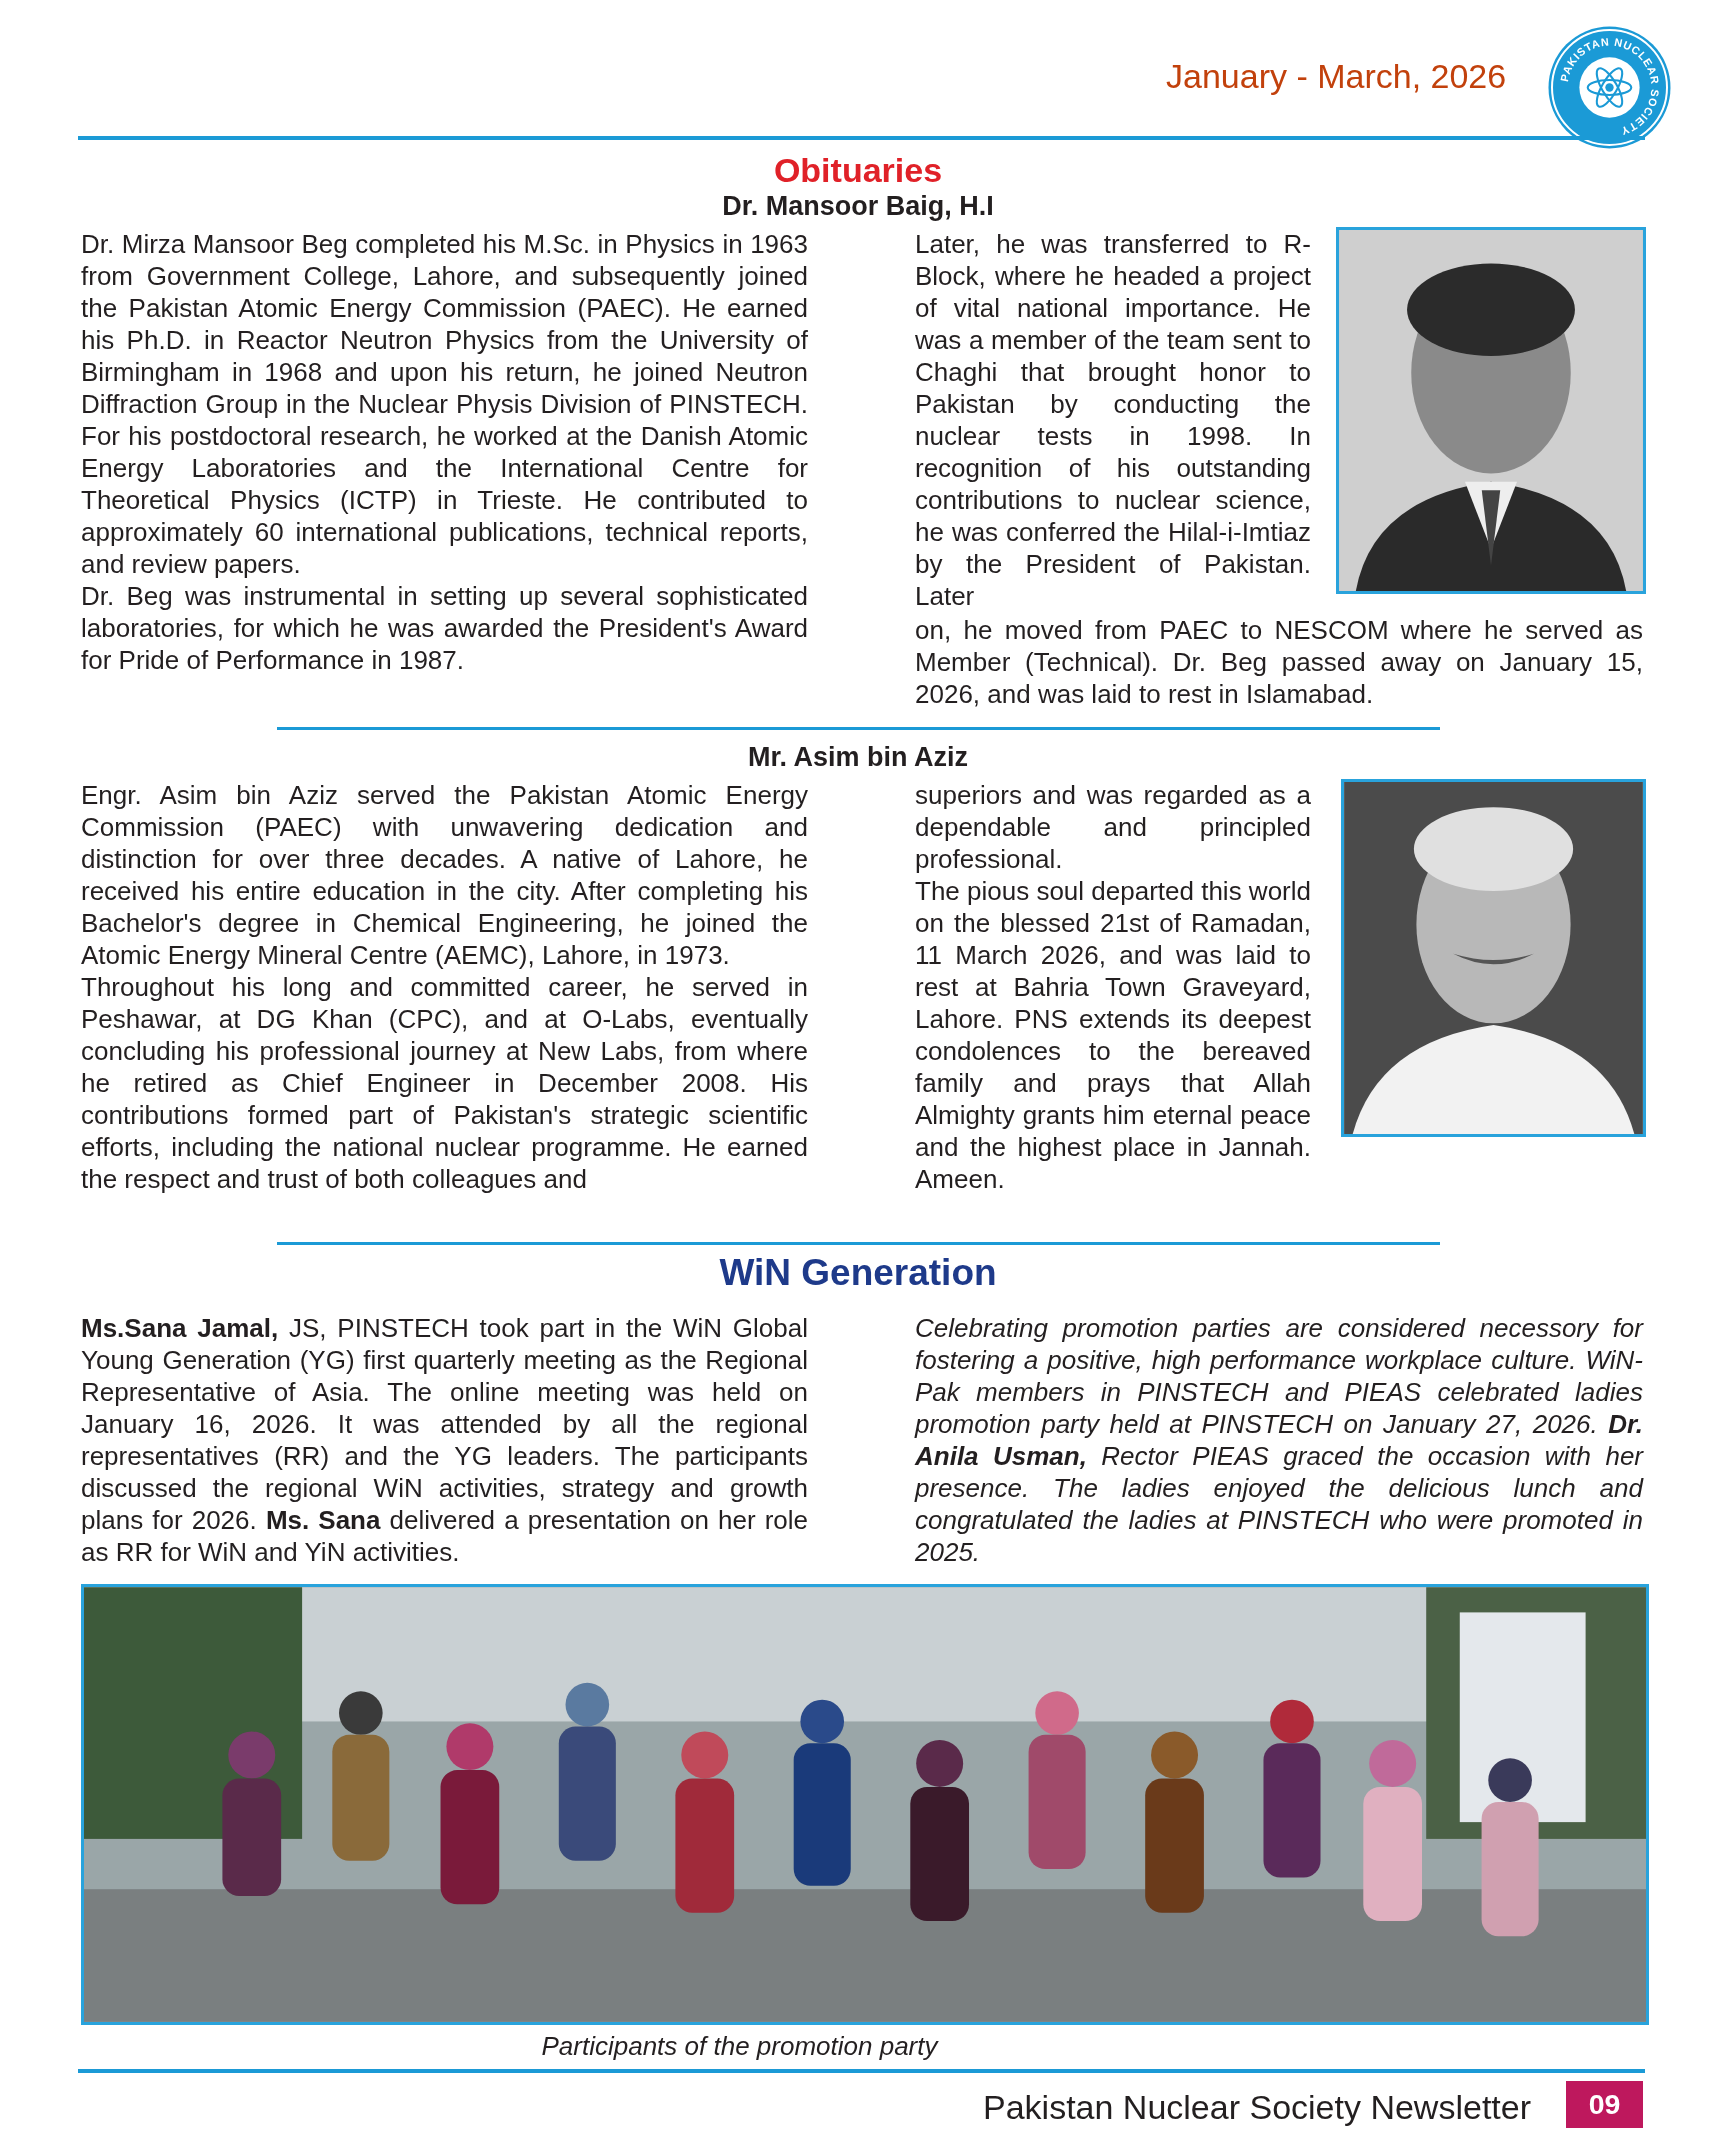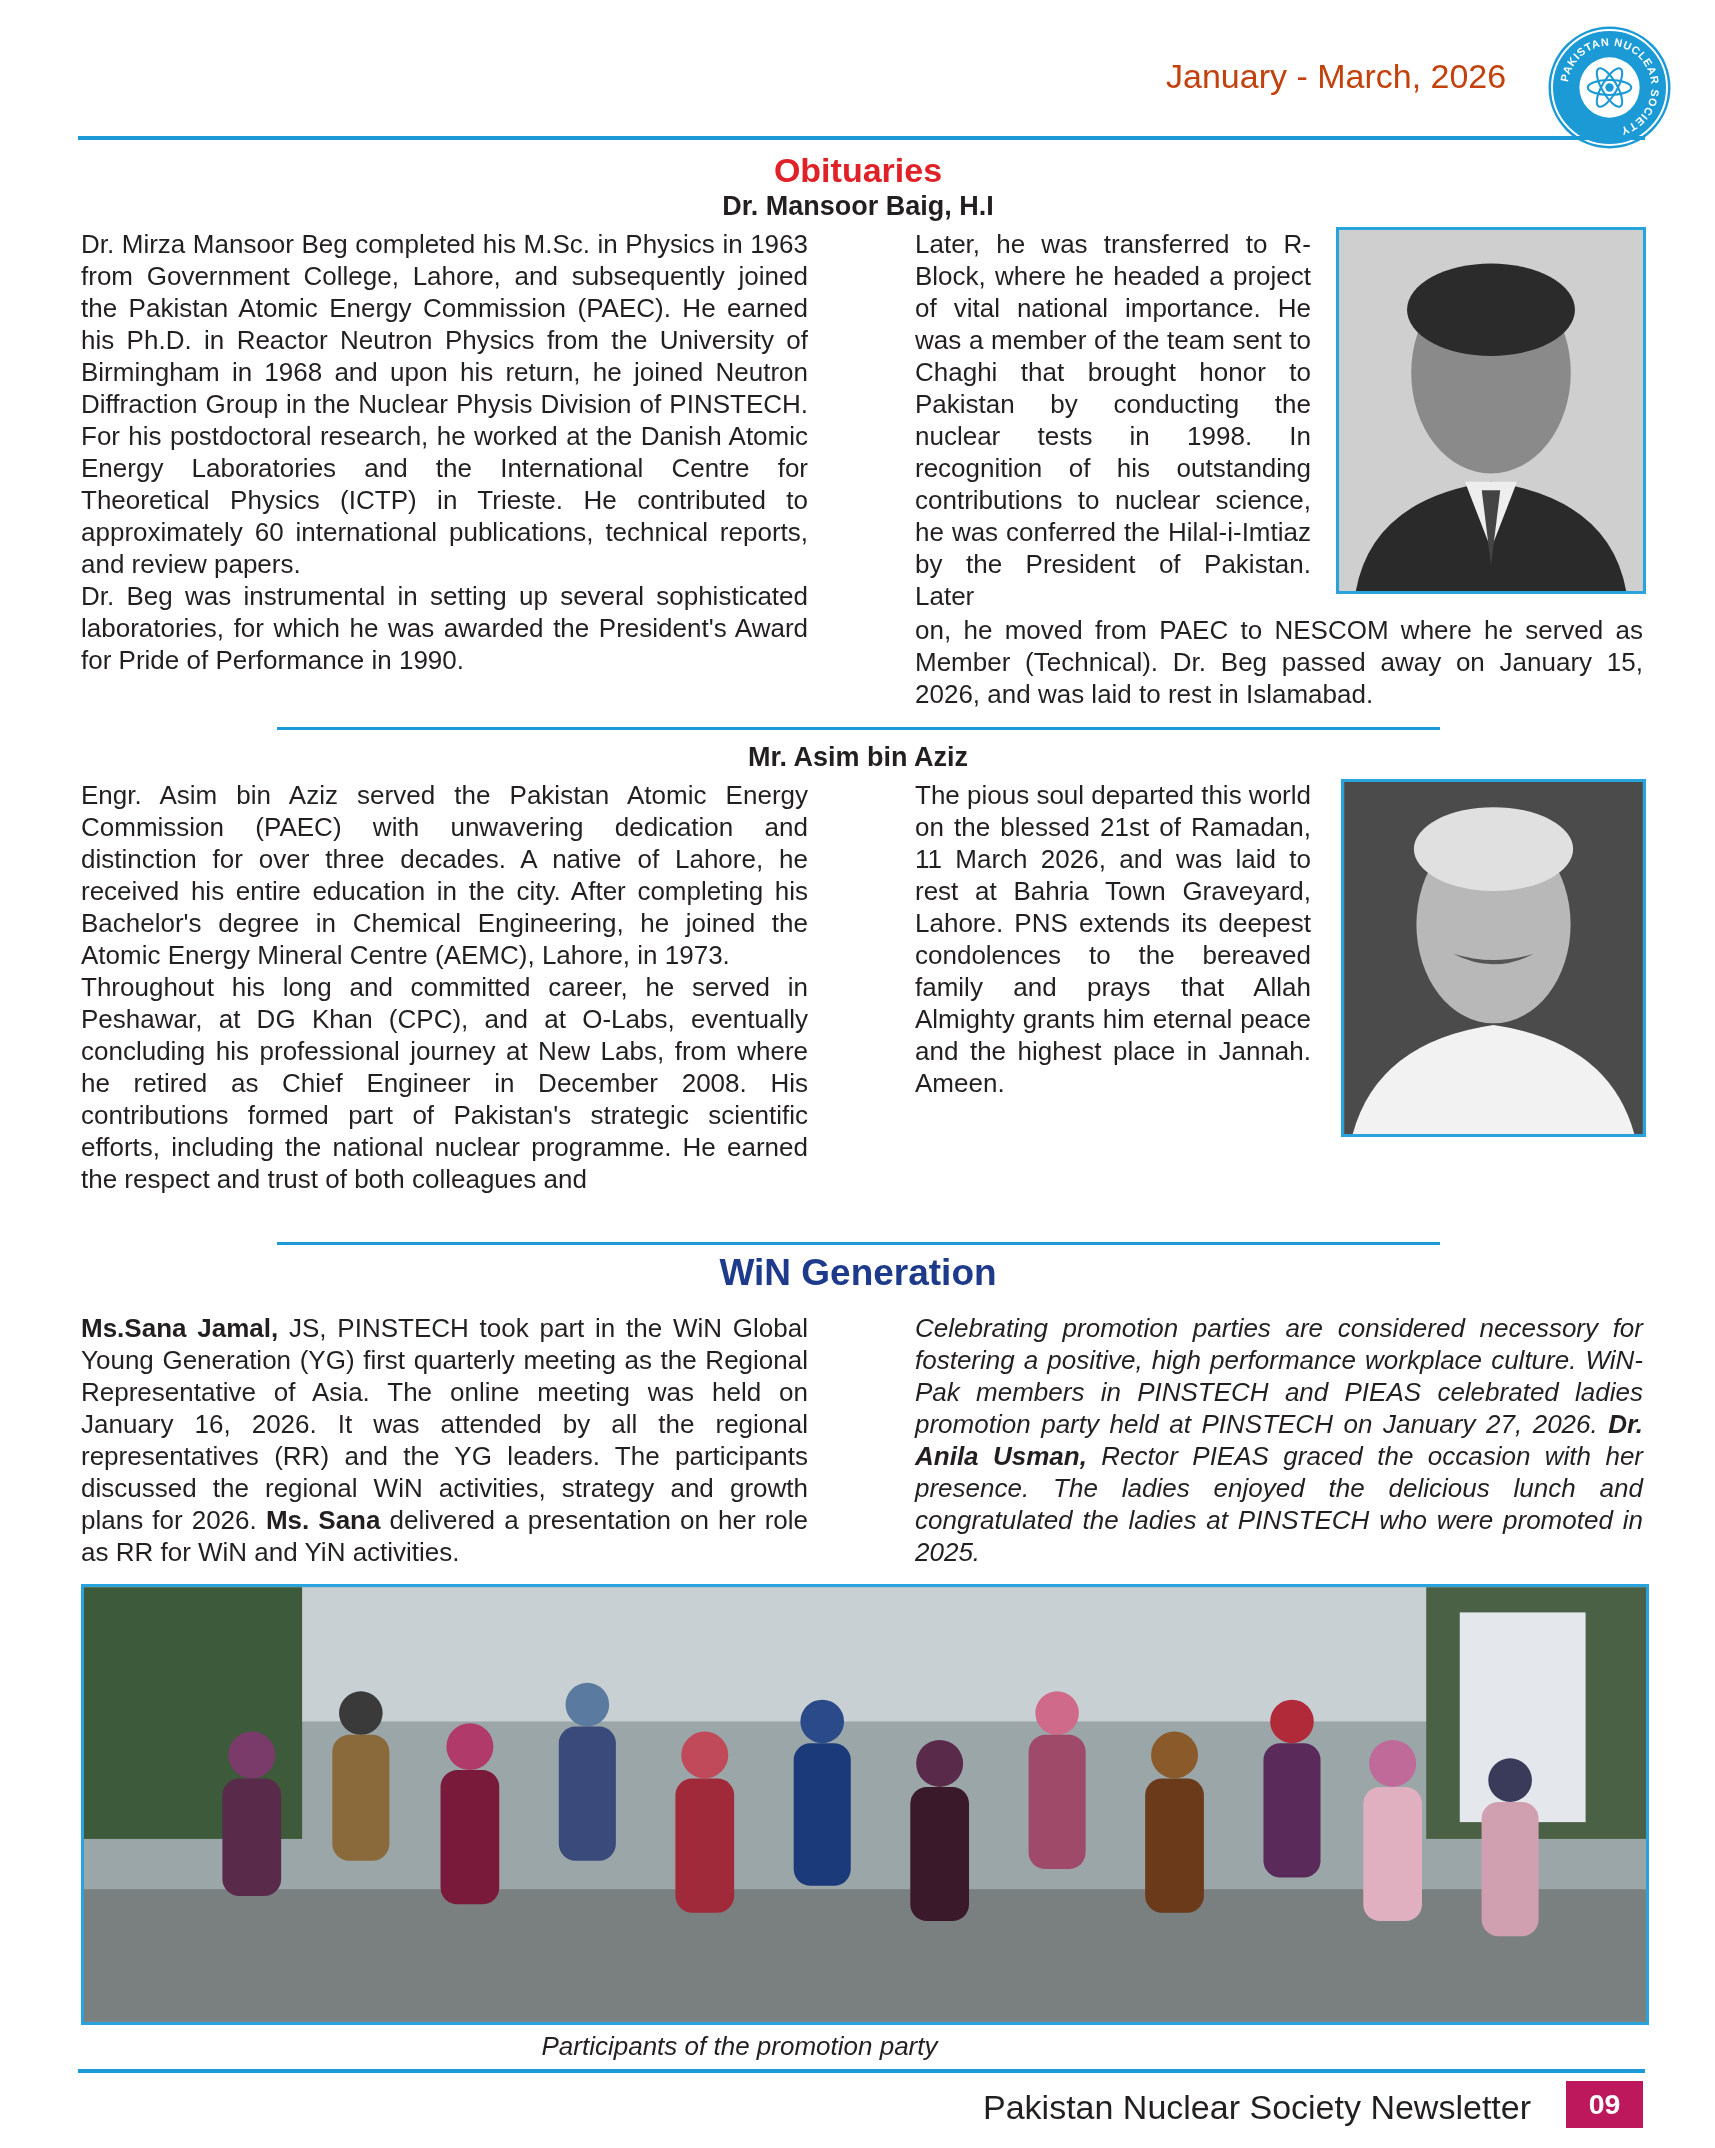--- a/index.html
+++ b/index.html
@@ -50,7 +50,7 @@
 
 <div class="abs col" style="left:81px; top:228px; width:727px;">
   <p>Dr. Mirza Mansoor Beg completed his M.Sc. in Physics in 1963 from Government College, Lahore, and subsequently joined the Pakistan Atomic Energy Commission (PAEC). He earned his Ph.D. in Reactor Neutron Physics from the University of Birmingham in 1968 and upon his return, he joined Neutron Diffraction Group in the Nuclear Physis Division of PINSTECH. For his postdoctoral research, he worked at the Danish Atomic Energy Laboratories and the International Centre for Theoretical Physics (ICTP) in Trieste. He contributed to approximately 60 international publications, technical reports, and review papers.</p>
-  <p>Dr. Beg was instrumental in setting up several sophisticated laboratories, for which he was awarded the President's Award for Pride of Performance in 1990.</p>
+  <p>Dr. Beg was instrumental in setting up several sophisticated laboratories, for which he was awarded the President's Award for Pride of Performance in 1987.</p>
 </div>
 <div class="abs col" style="left:915px; top:228px; width:396px;">
   <p>Later, he was transferred to R-Block, where he headed a project of vital national importance. He was a member of the team sent to Chaghi that brought honor to Pakistan by conducting the nuclear tests in 1998. In recognition of his outstanding contributions to nuclear science, he was conferred the Hilal-i-Imtiaz by the President of Pakistan. Later</p>

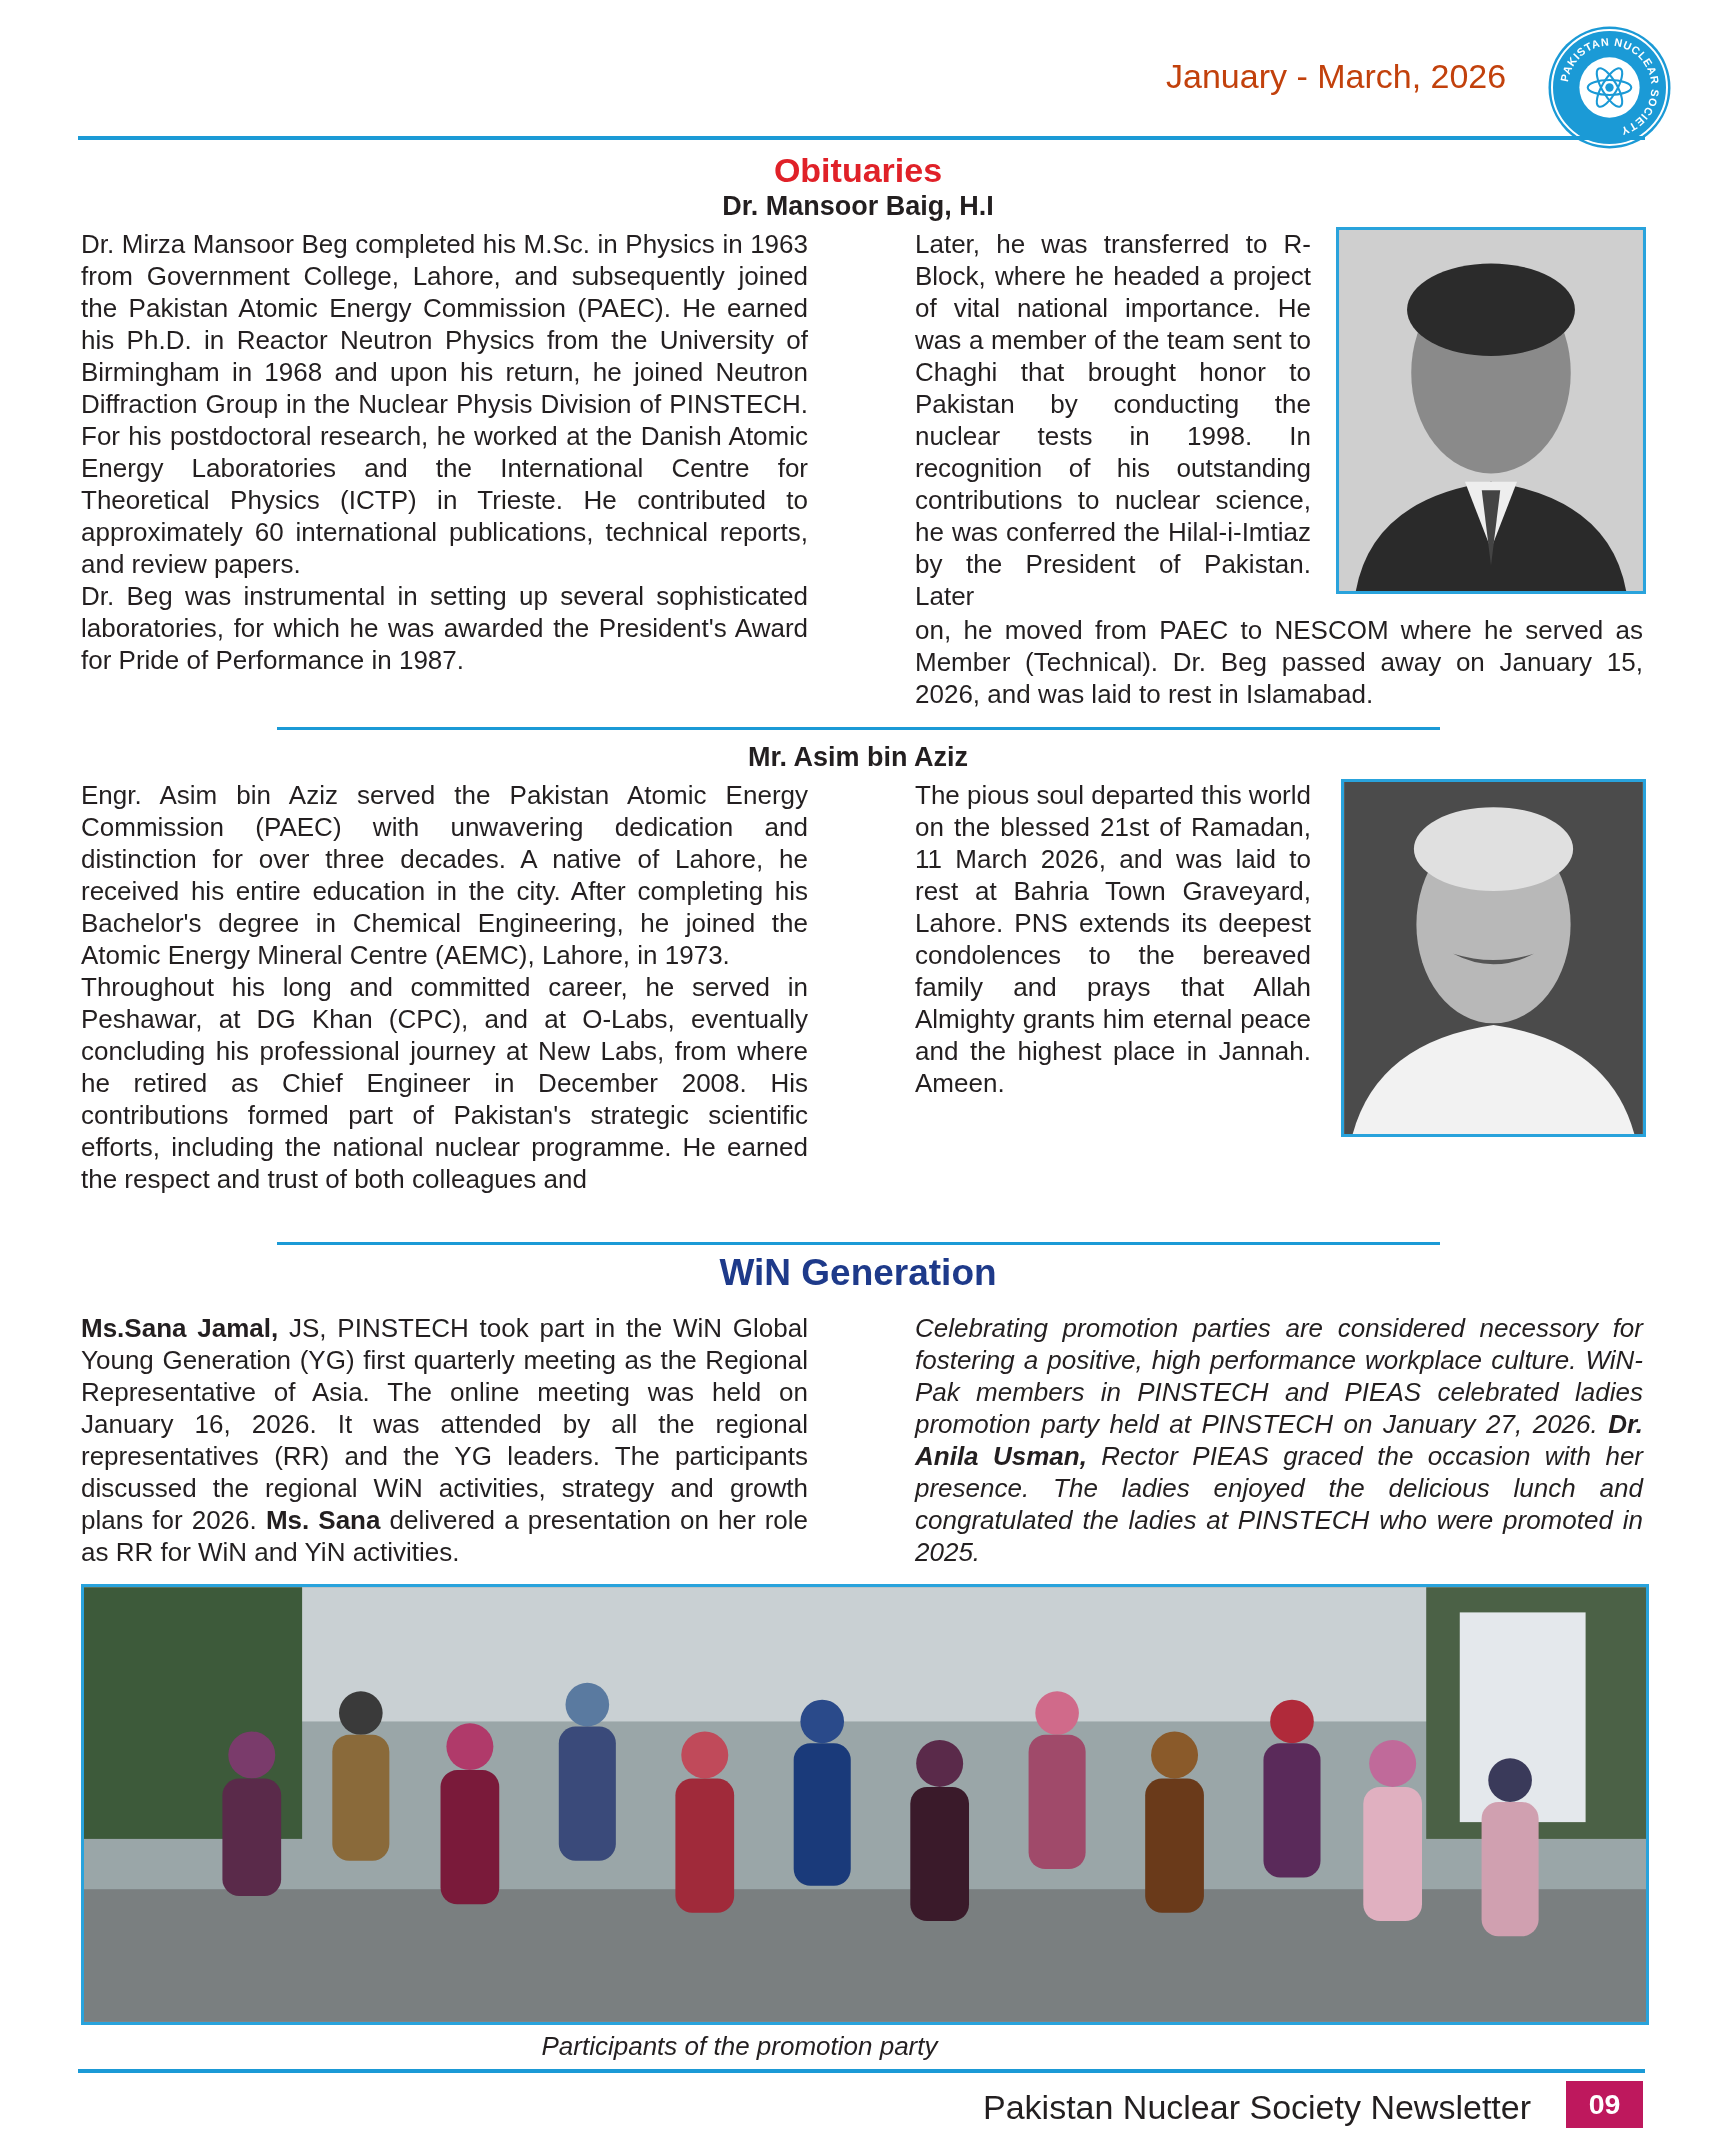--- a/index.html
+++ b/index.html
@@ -76,6 +76,7 @@
   <p>Throughout his long and committed career, he served in Peshawar, at DG Khan (CPC), and at O-Labs, eventually concluding his professional journey at New Labs, from where he retired as Chief Engineer in December 2008. His contributions formed part of Pakistan's strategic scientific efforts, including the national nuclear programme. He earned the respect and trust of both colleagues and</p>
 </div>
 <div class="abs col" style="left:915px; top:779px; width:396px;">
+  <p>superiors and was regarded as a dependable and principled professional.</p>
   <p>The pious soul departed this world on the blessed 21st of Ramadan, 11 March 2026, and was laid to rest at Bahria Town Graveyard, Lahore. PNS extends its deepest condolences to the bereaved family and prays that Allah Almighty grants him eternal peace and the highest place in Jannah. Ameen.</p>
 </div>
 <div class="abs photo" style="left:1341px; top:779px; width:299px; height:352px;">

